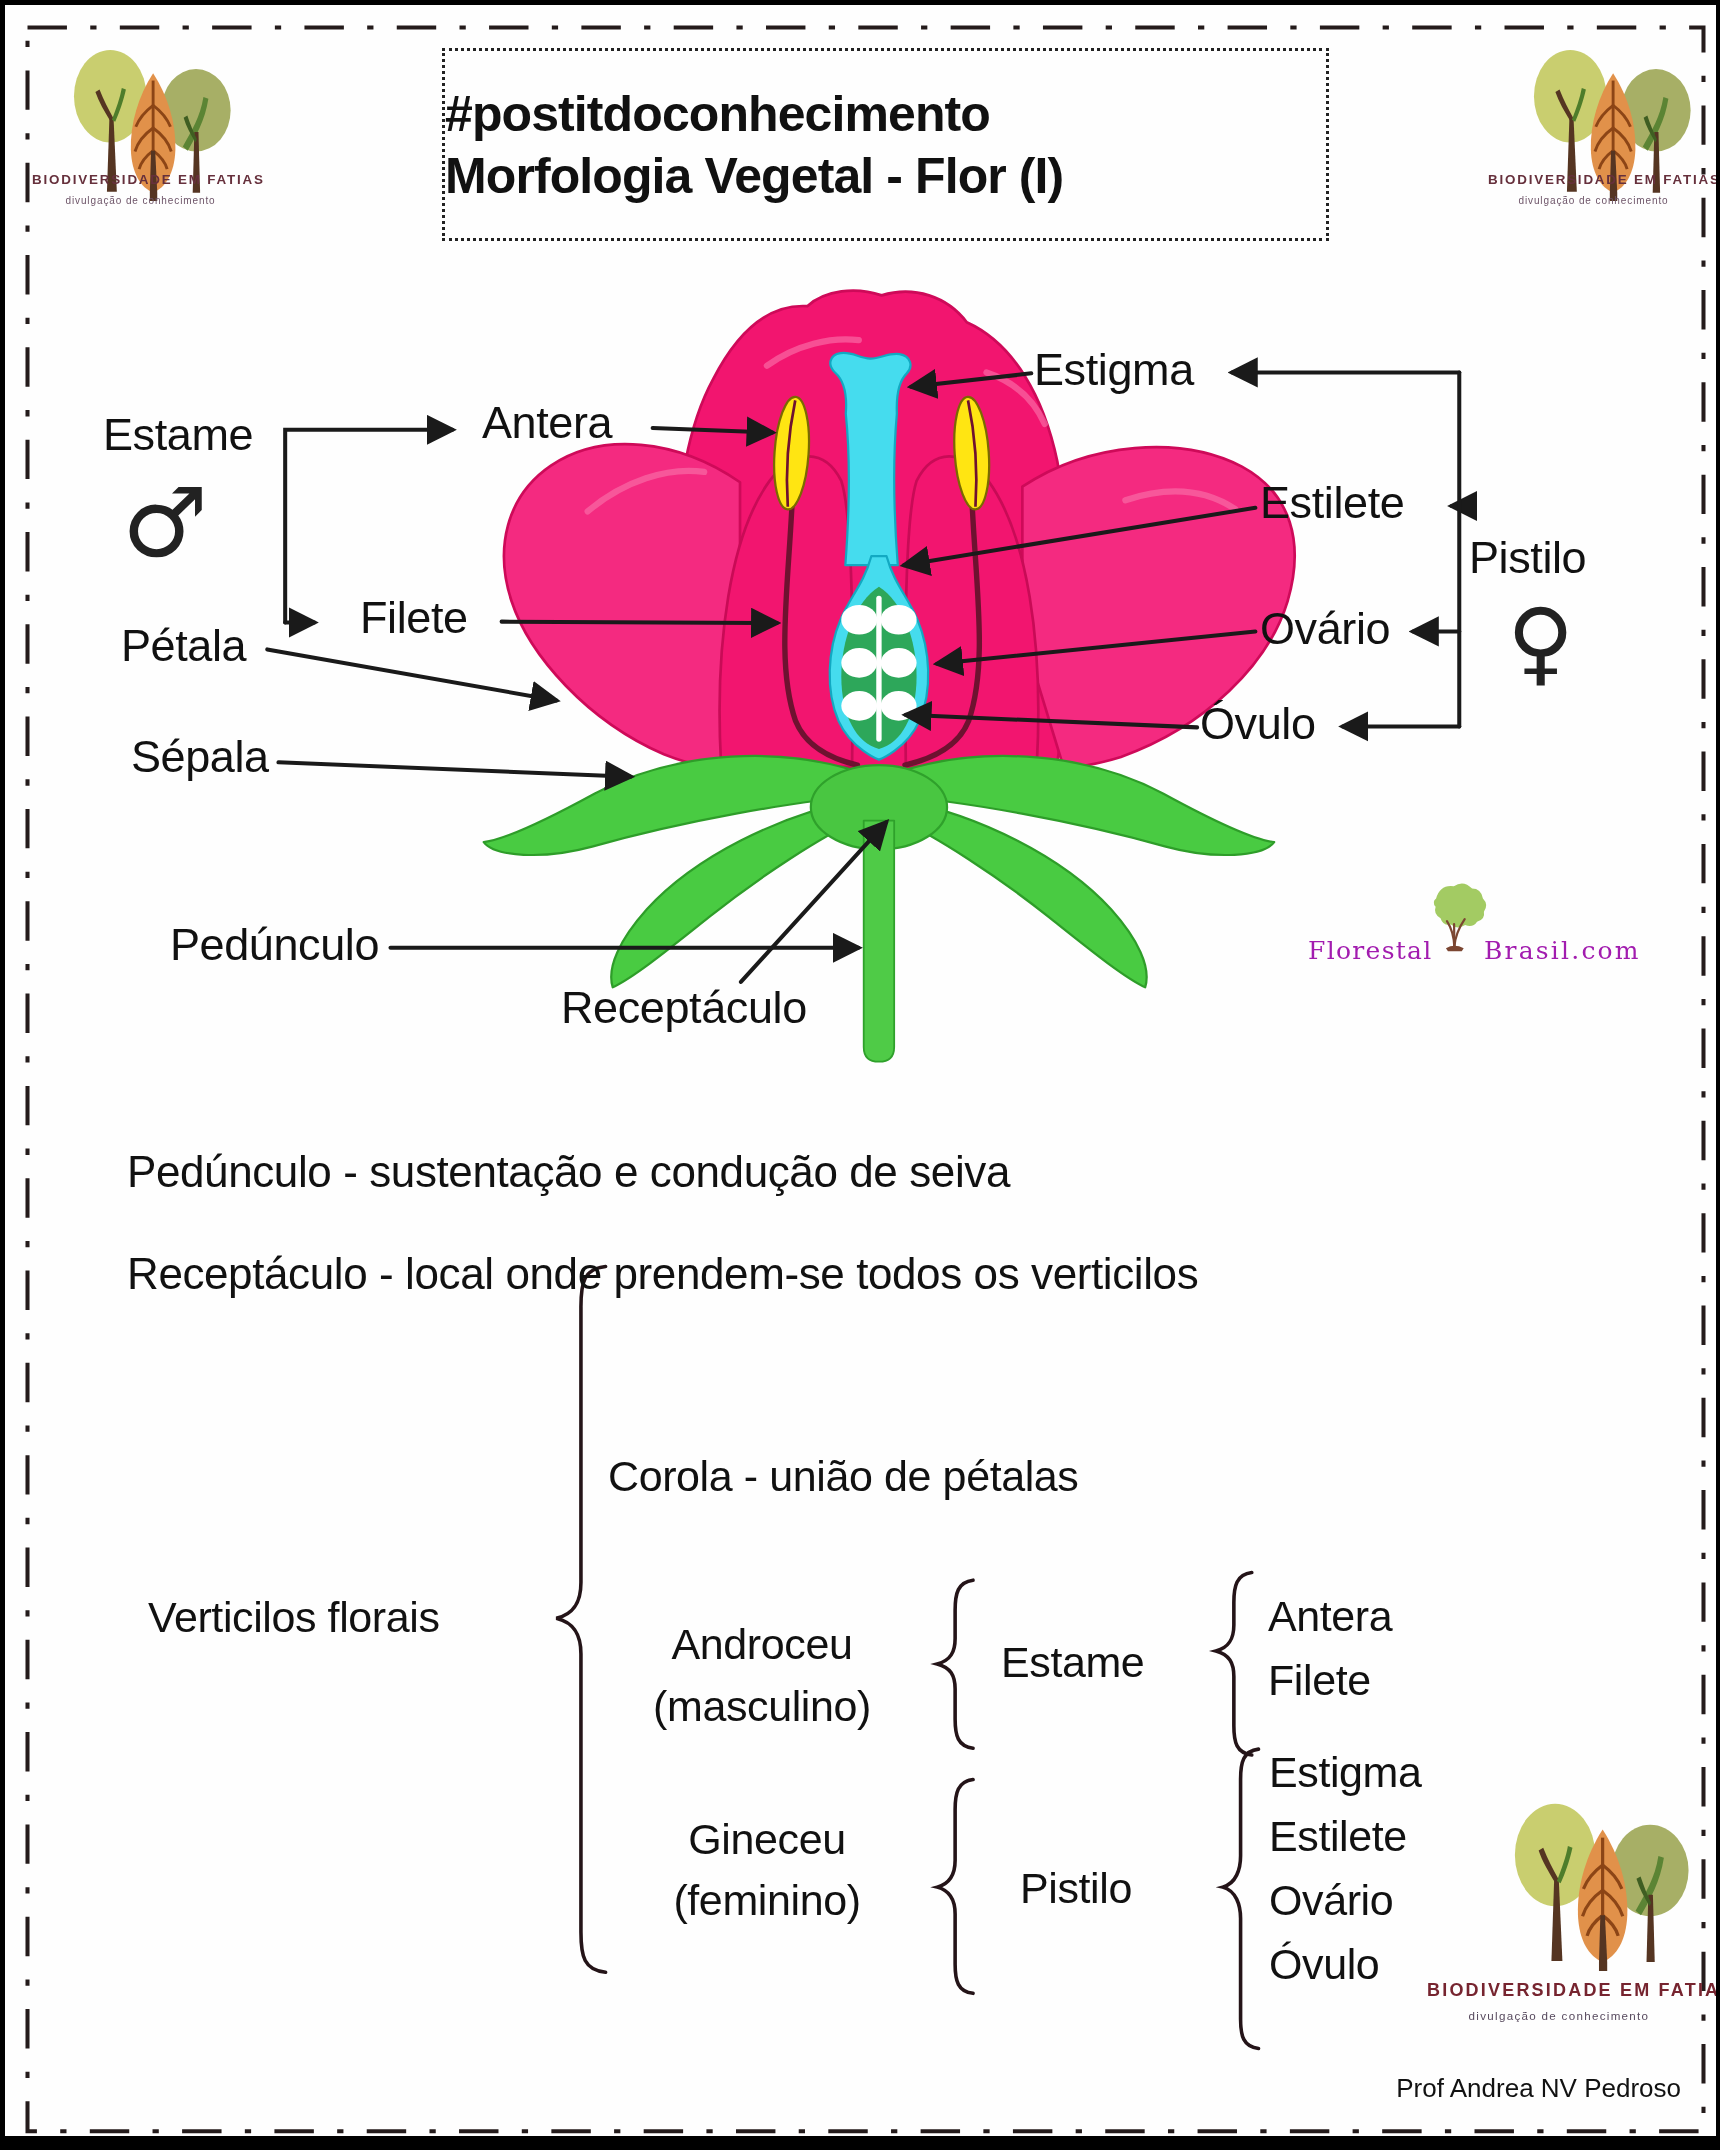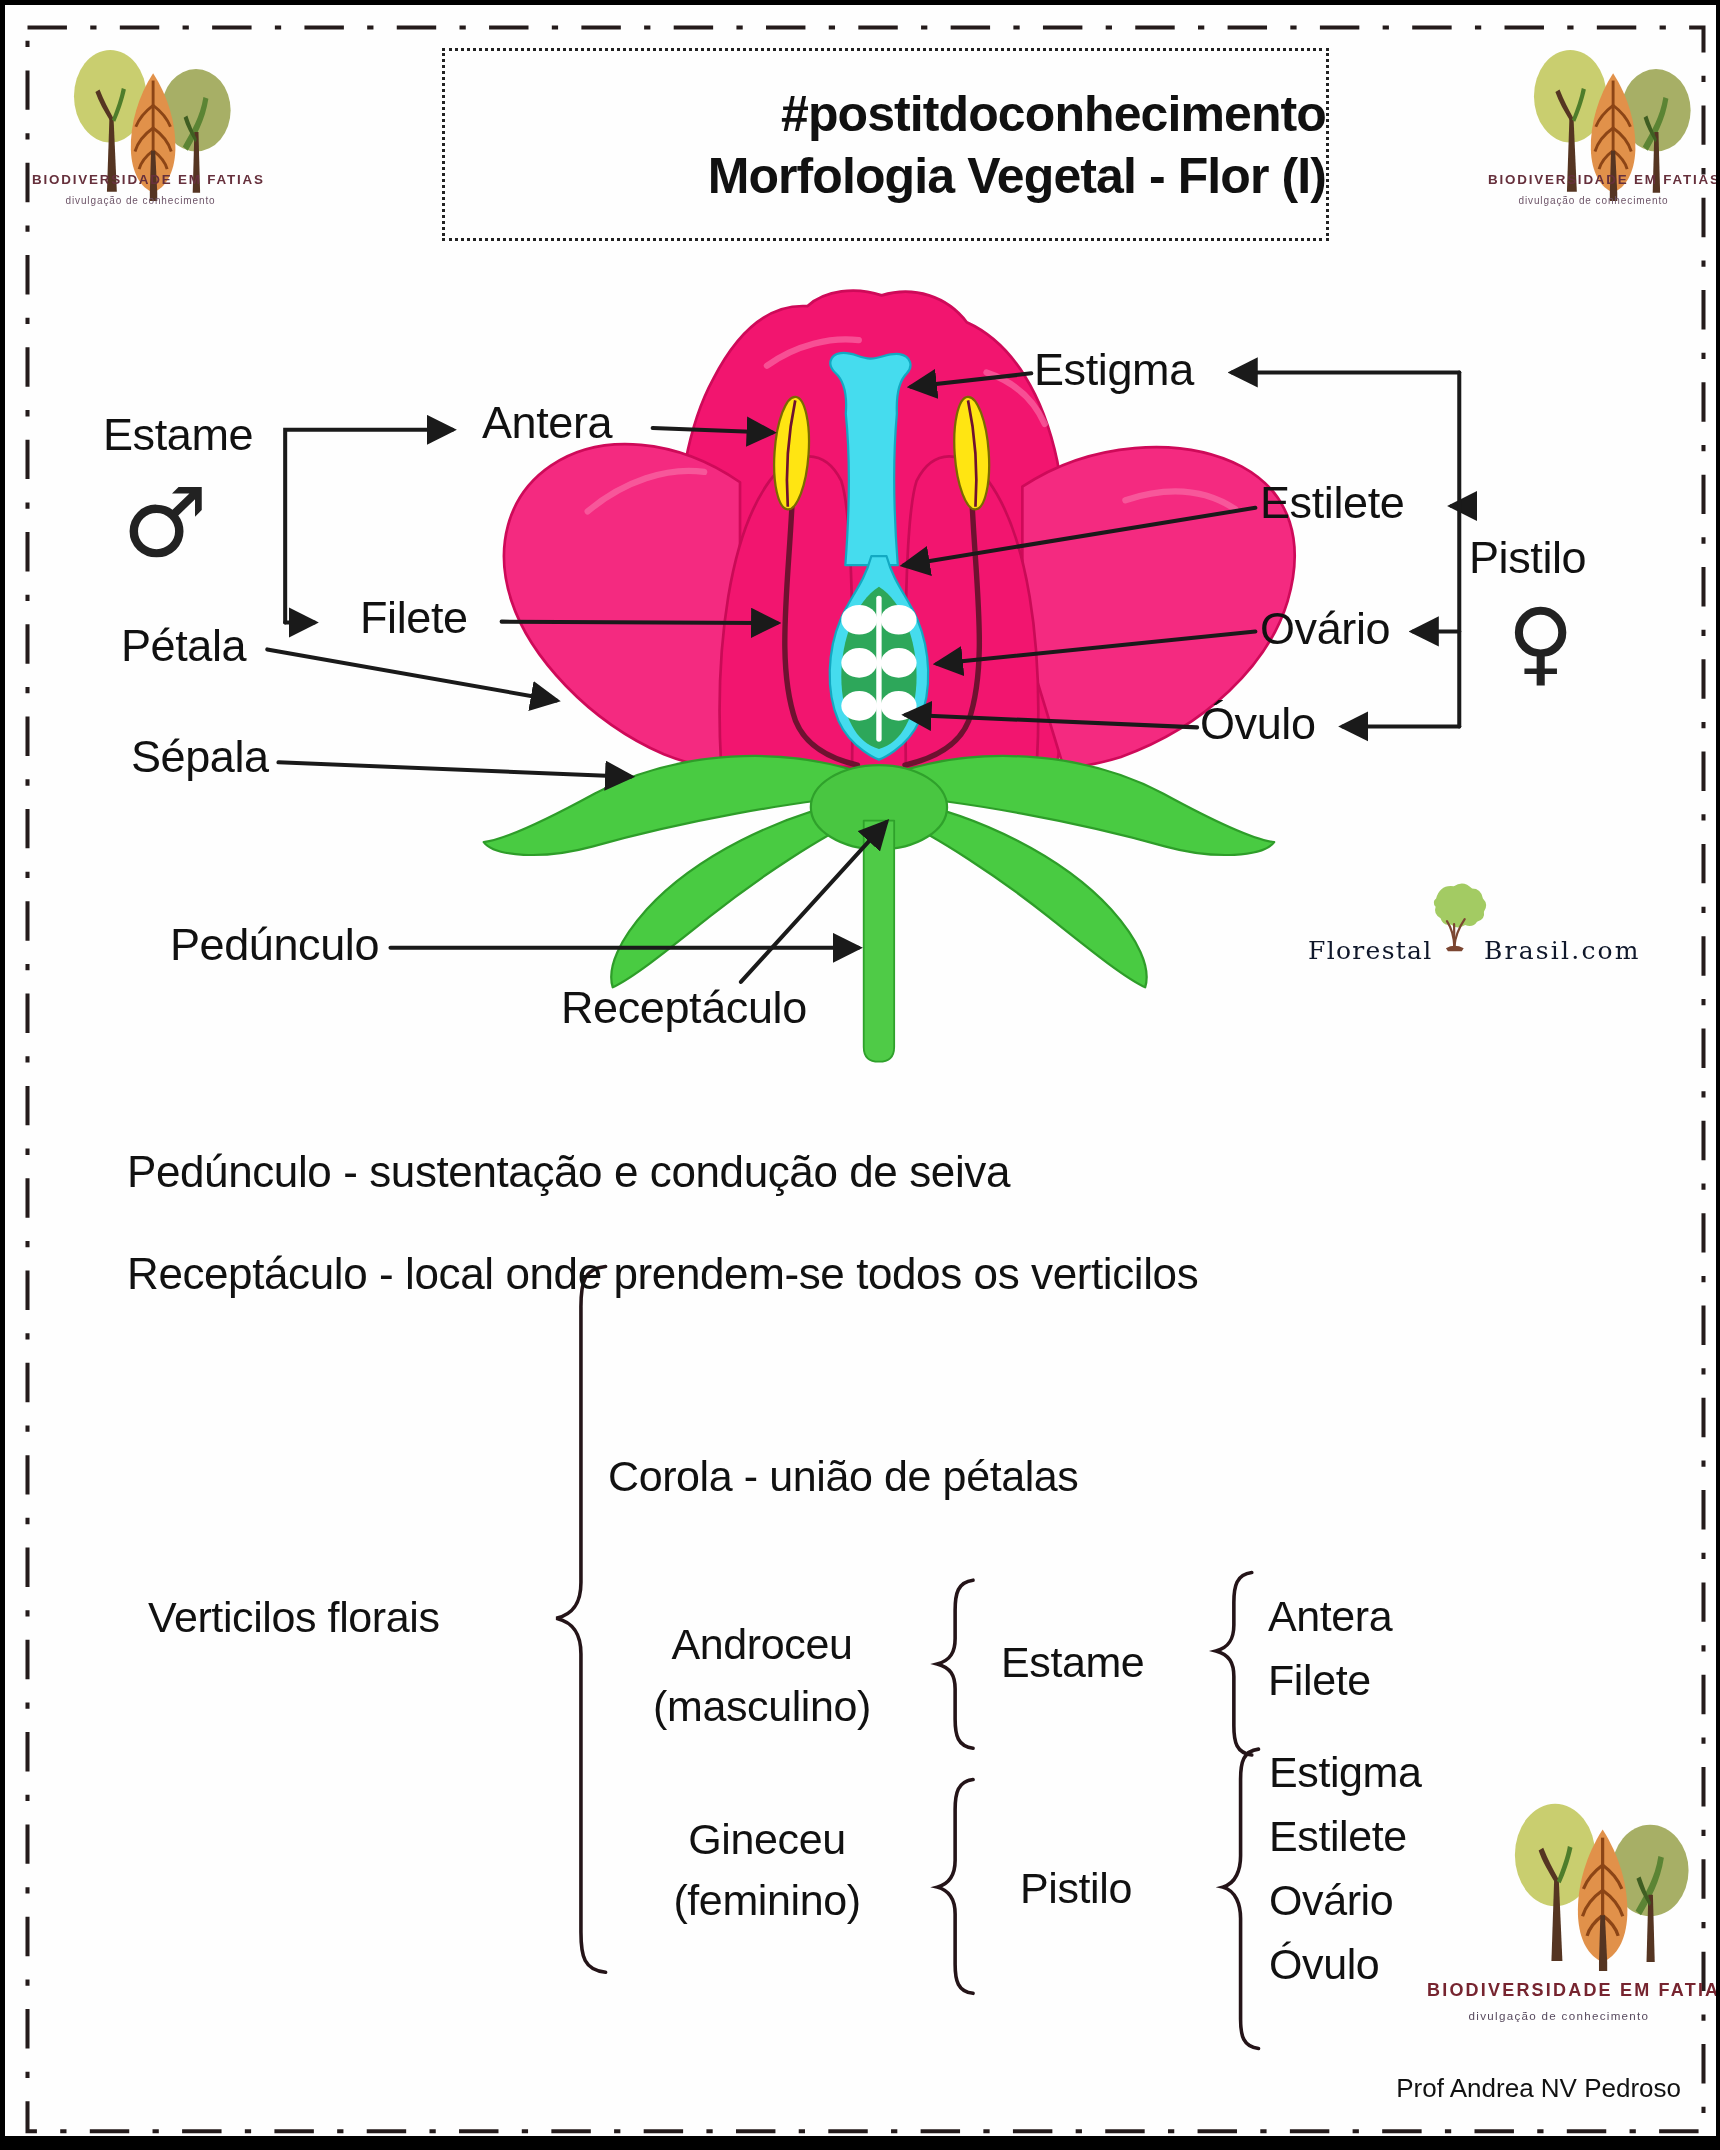--- a/index.html
+++ b/index.html
@@ -32,7 +32,7 @@
     position:absolute;
     left:437px;top:43px;width:887px;height:193px;
     border:3.1px dotted #222;
-    display:flex;flex-direction:column;align-items:flex-end;justify-content:center;
+    display:flex;flex-direction:column;align-items:flex-start;justify-content:center;
     gap:4px;
     box-sizing:border-box;
   }

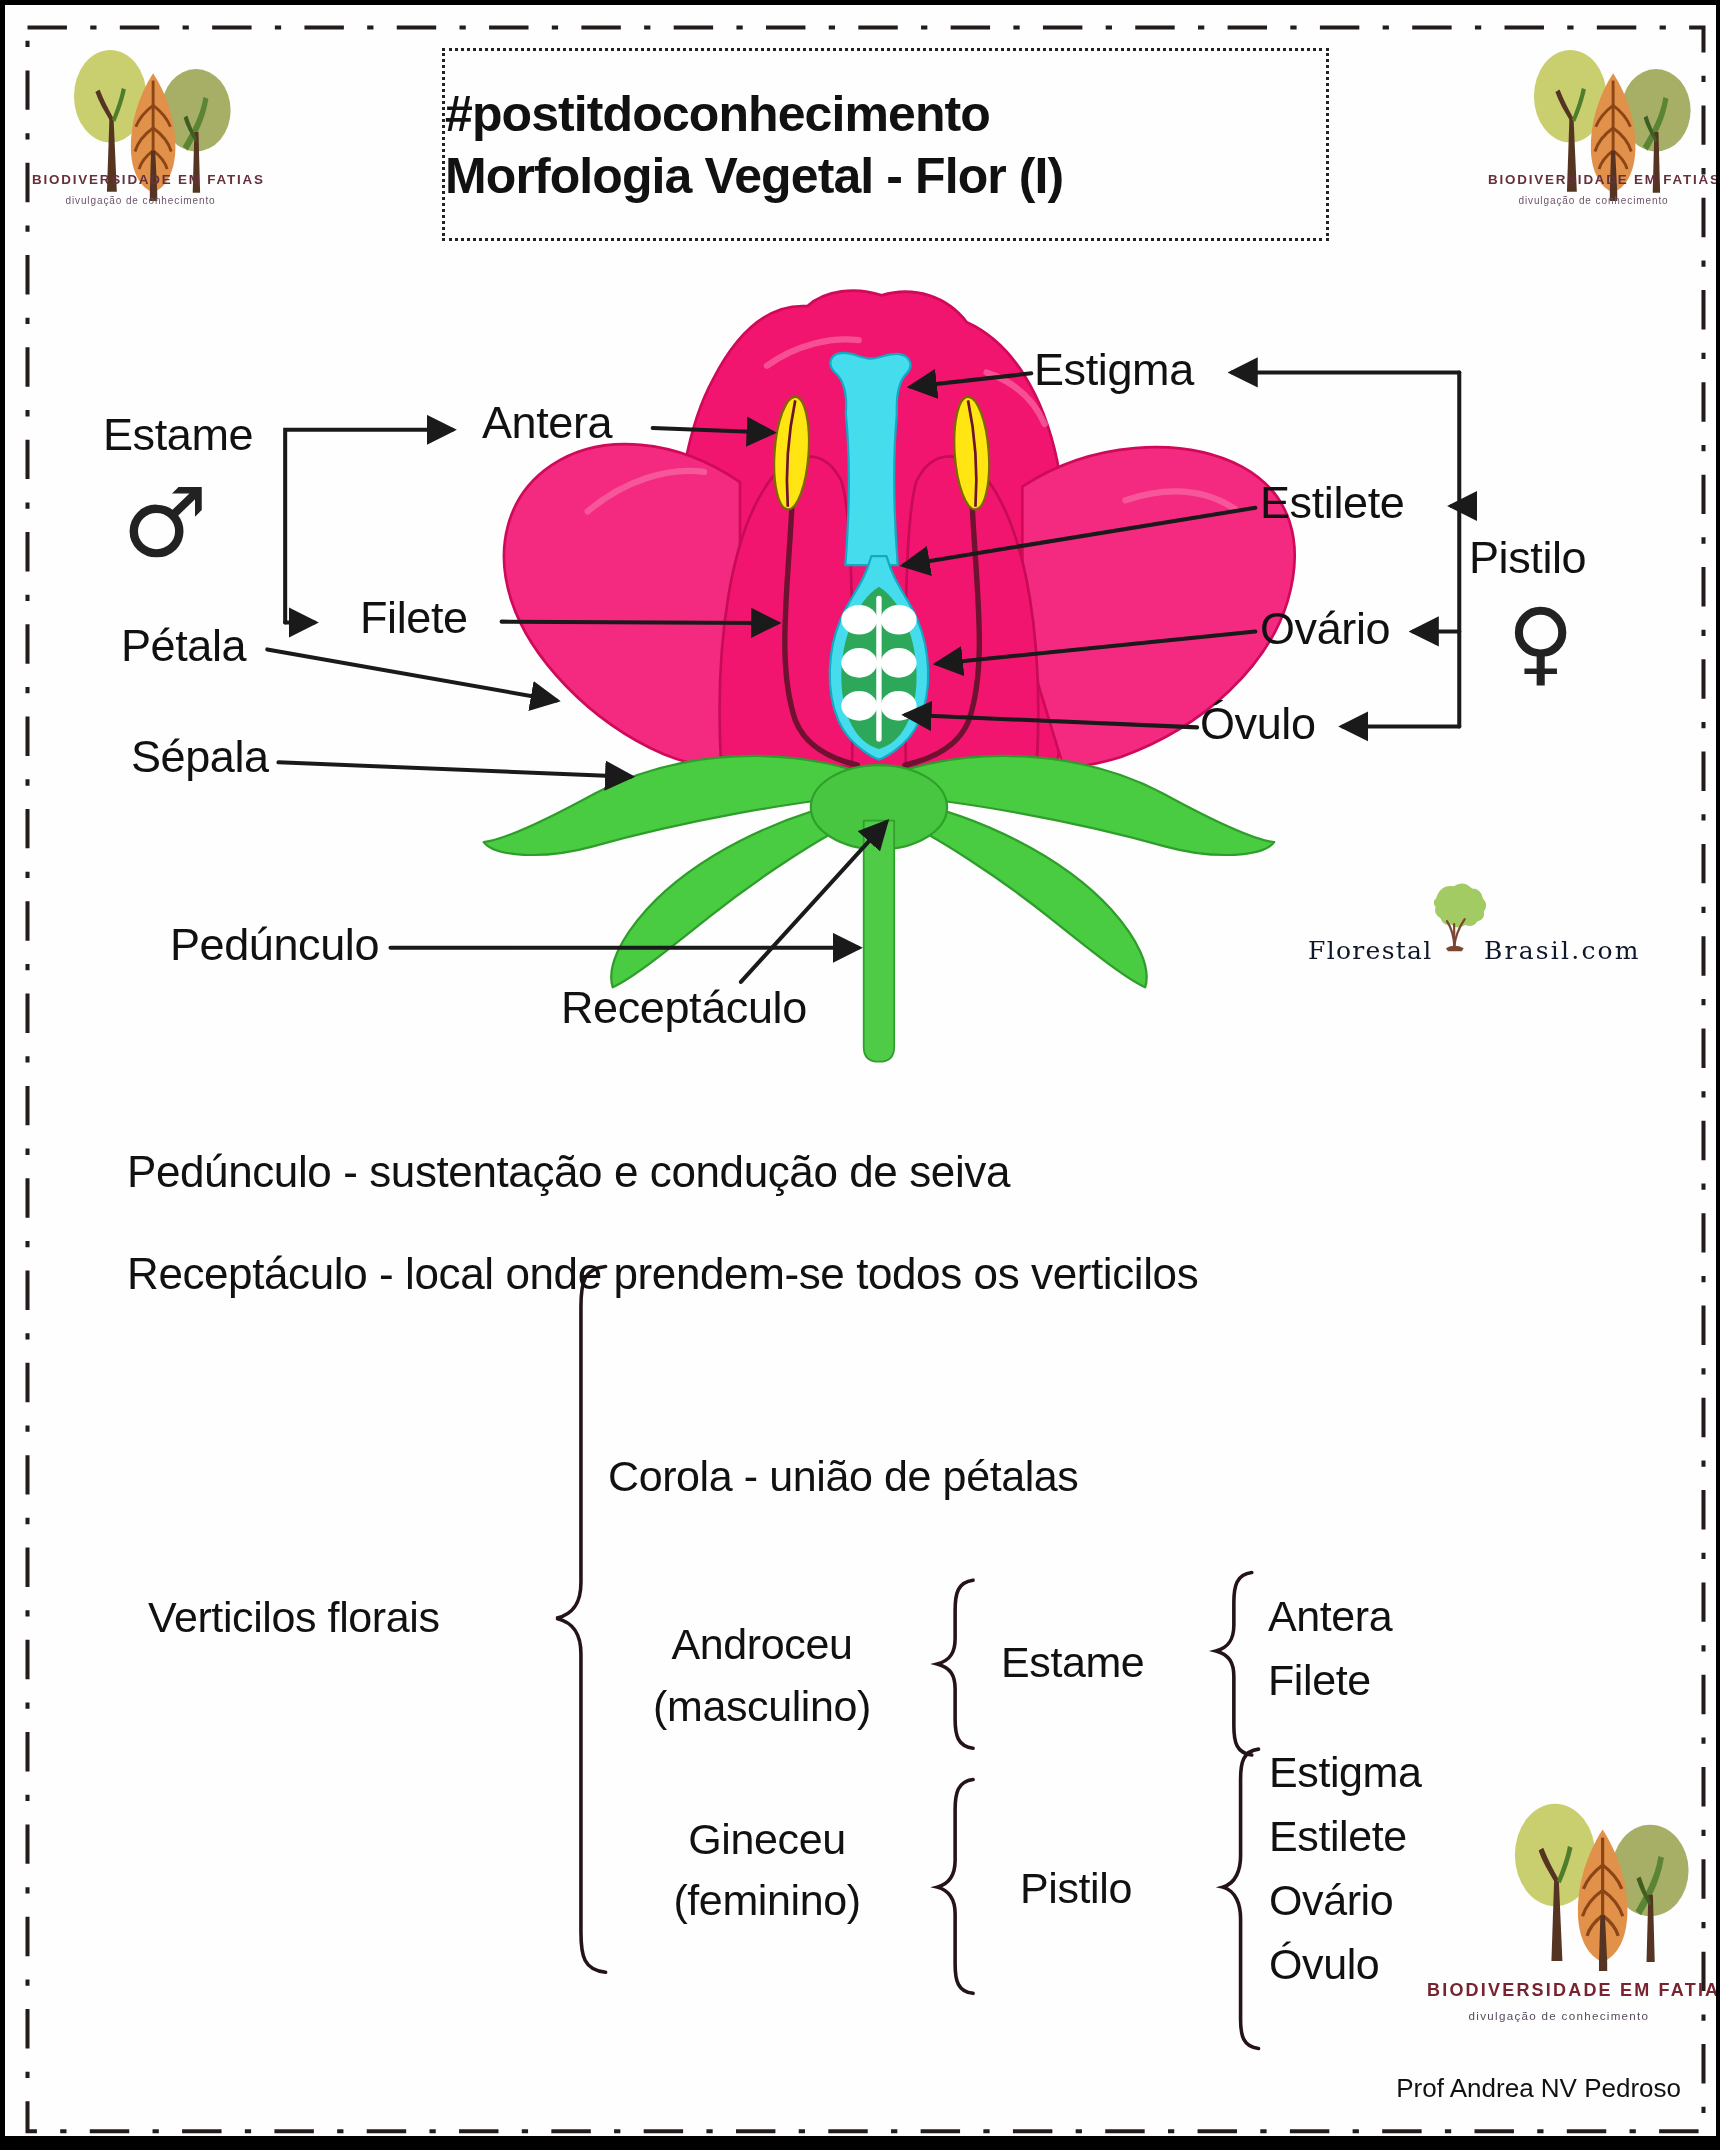--- a/index.html
+++ b/index.html
@@ -69,7 +69,7 @@
     position:absolute;
     font-family:"DejaVu Serif",serif;
     font-size:25px;
-    color:#0f172a;
+    color:#a21caf;
     letter-spacing:1.3px;
     white-space:nowrap;
   }

